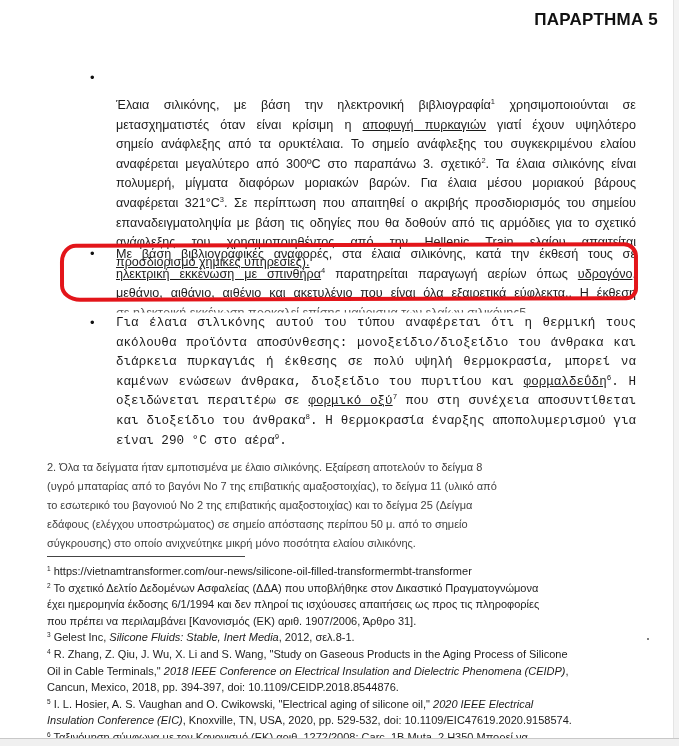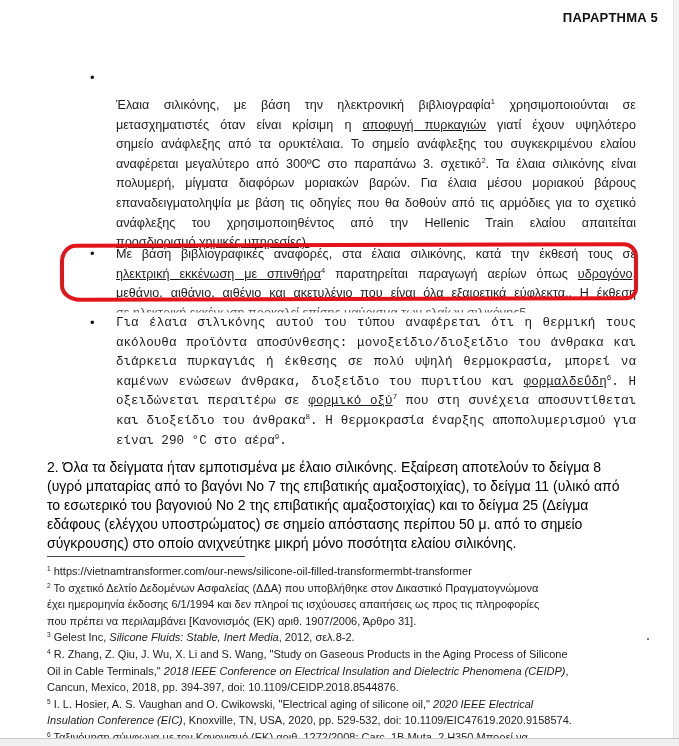--- a/index.html
+++ b/index.html
@@ -22,7 +22,7 @@
     }
     .annex-title {
       position: absolute; right: 15px; top: 10px;
-      font-weight: bold; font-size: 13px; letter-spacing: 0.2px; color: #111;
+      font-weight: bold; font-size: 17px; letter-spacing: 0.2px; color: #111;
     }
     .bullet {
       position: absolute; left: 90px; font-size: 13px; color: #111;

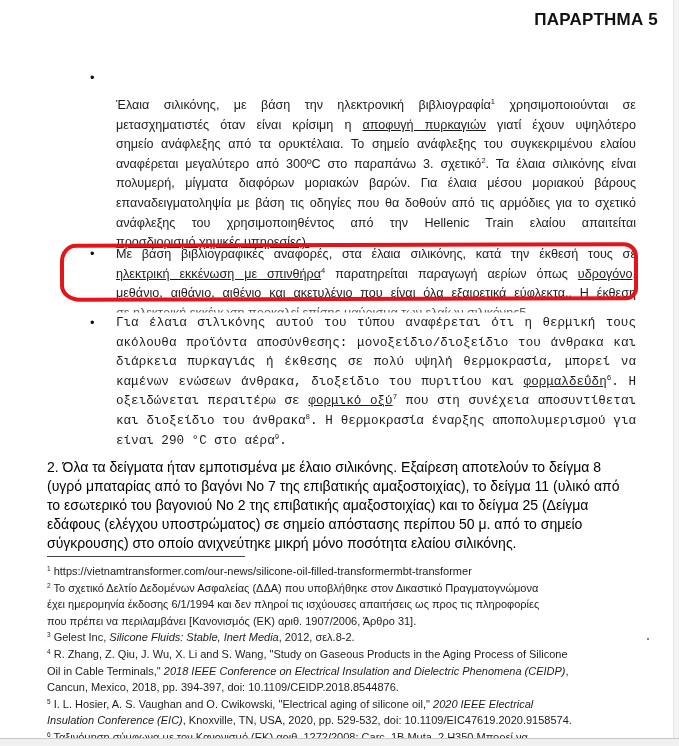--- a/index.html
+++ b/index.html
@@ -79,6 +79,7 @@
     <span class="just">σημείο ανάφλεξης από τα ορυκτέλαια. Το σημείο ανάφλεξης του συγκεκριμένου ελαίου</span>
     <span class="just"><span>αναφέρεται μεγαλύτερο από 300ºC στο παραπάνω 3. σχετικό</span><sup>2</sup><span>. Τα έλαια σιλικόνης είναι</span></span>
     <span class="just">πολυμερή, μίγματα διαφόρων μοριακών βαρών. Για έλαια μέσου μοριακού βάρους</span>
+    <span class="just"><span>αναφέρεται 321°C</span><sup>3</sup><span>. Σε περίπτωση που απαιτηθεί ο ακριβής προσδιορισμός του σημείου</span></span>
     <span class="just">επαναδειγματοληψία με βάση τις οδηγίες που θα δοθούν από τις αρμόδιες για το σχετικό</span>
     <span class="just">ανάφλεξης του χρησιμοποιηθέντος από την Hellenic Train ελαίου απαιτείται</span>
     <span class="line"><u>προσδιορισμό χημικές υπηρεσίες).</u></span>

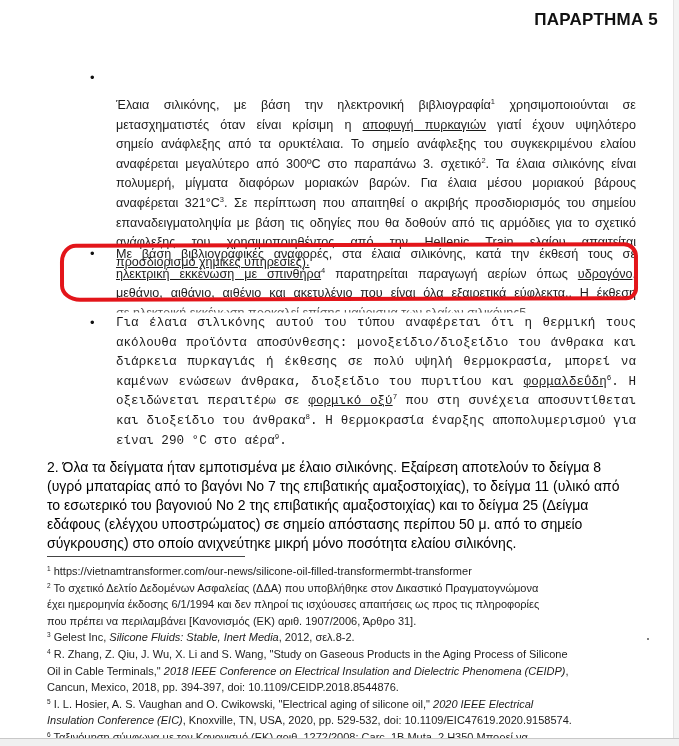--- a/index.html
+++ b/index.html
@@ -42,7 +42,7 @@
     }
     .para2 {
       position: absolute; left: 47px; top: 458px; width: 560px;
-      font-size: 14px; line-height: 19px; color: #000000;
+      font-size: 11px; line-height: 19px; color: #404040;
     }
     .fn-rule {
       position: absolute; left: 47px; top: 556px; width: 198px; height: 0;

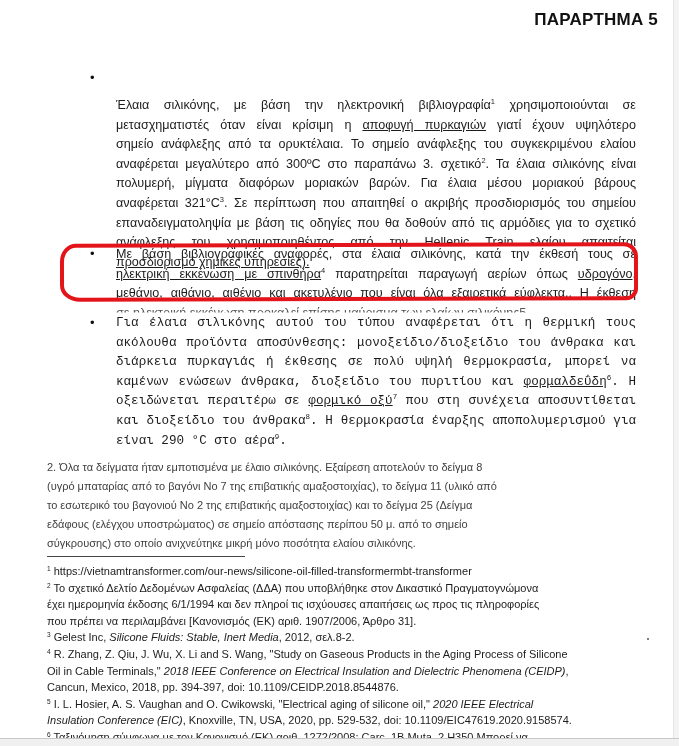--- a/index.html
+++ b/index.html
@@ -125,7 +125,7 @@
       <span class="fl">που πρέπει να περιλαμβάνει [Κανονισμός (ΕΚ) αριθ. 1907/2006, Άρθρο 31].</span>
     </span>
     <span class="fn">
-      <span class="fl"><sup>3</sup><span> Gelest Inc, </span><i>Silicone Fluids: Stable, Inert Media</i><span>, 2012, σελ.8-2.</span></span>
+      <span class="fl"><sup>3</sup><span> Gelest Inc, </span><i>Silicone Fluids: Stable, Inert Media</i><span>, 2012, σελ.8-1.</span></span>
     </span>
     <span class="fn">
       <span class="fl"><sup>4</sup><span> R. Zhang, Z. Qiu, J. Wu, X. Li and S. Wang, "Study on Gaseous Products in the Aging Process of Silicone</span></span>

